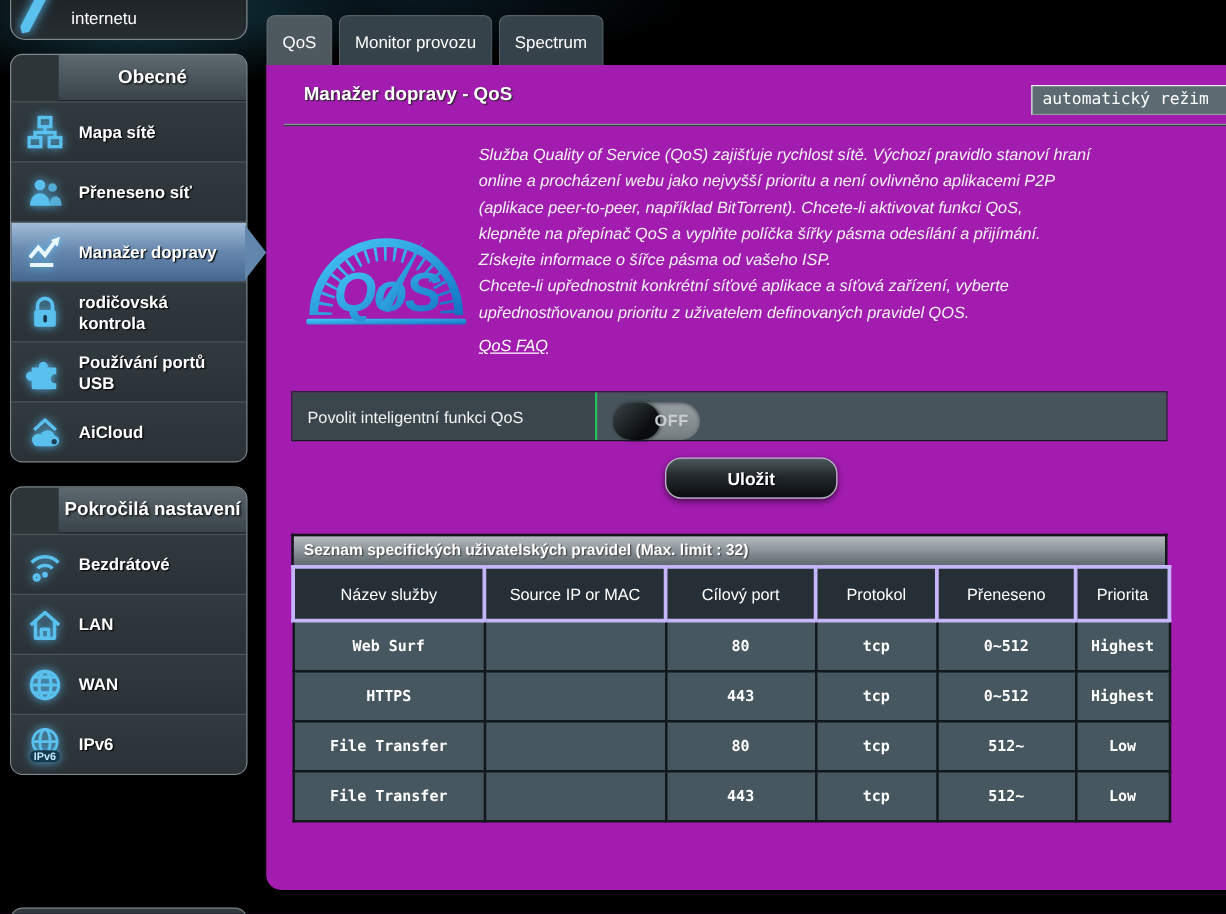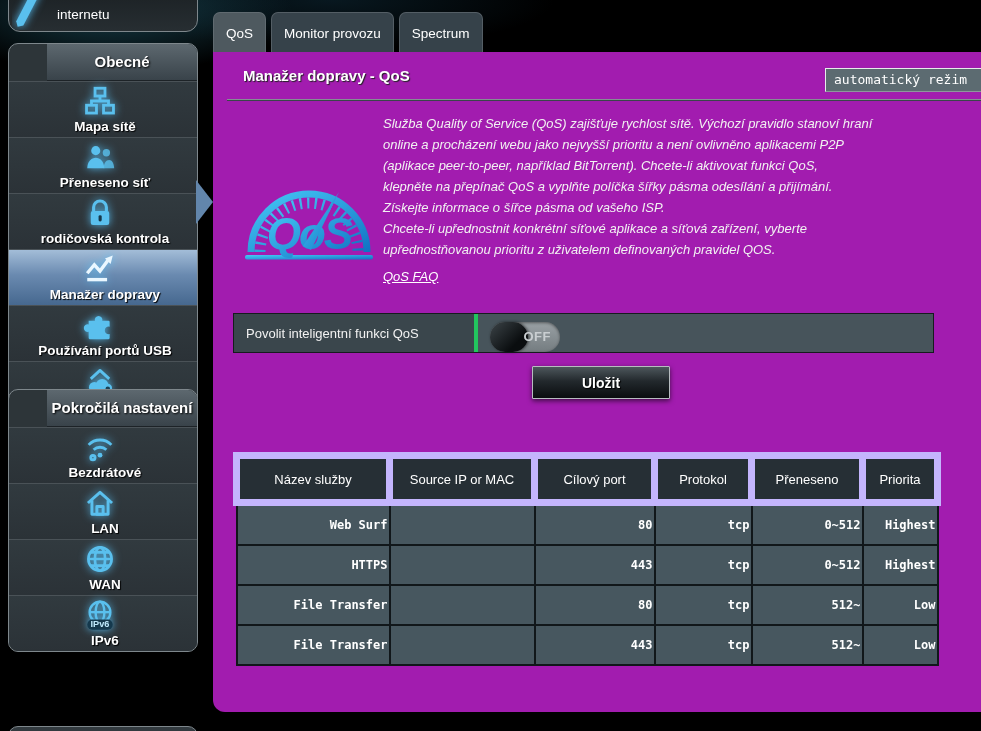--- a/index.html
+++ b/index.html
@@ -22,7 +22,7 @@
     text-shadow:1px 1px 2px #000;border-bottom:1px solid #1d2327;margin-left:38px;}
   .side-item{display:flex;align-items:center;min-height:48px;box-sizing:border-box;
     padding:2px 6px 2px 10px;border-top:1px solid #4a5257;cursor:pointer;
-    background:linear-gradient(#313a3f,#2b3237);flex-direction:column;}
+    background:linear-gradient(#313a3f,#2b3237);}
   .side-item:first-of-type{border-top:none;}
   .side-item .icn{width:34px;height:32px;flex:0 0 34px;margin-right:10px;
     filter:drop-shadow(0 0 4px rgba(90,200,255,.85));}

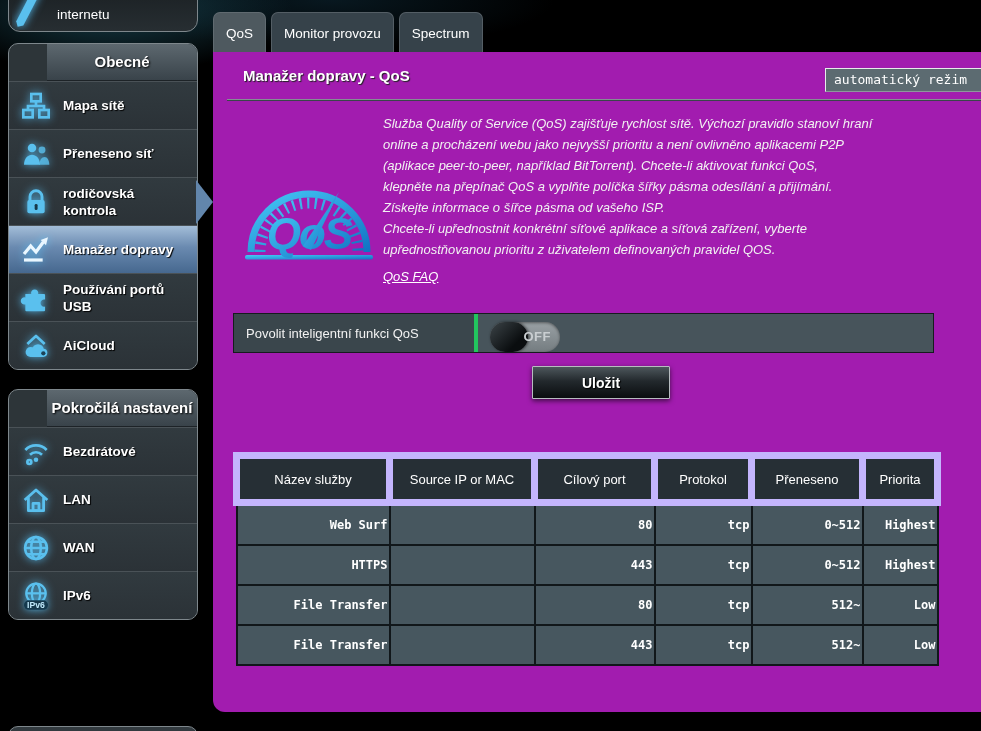--- a/index.html
+++ b/index.html
@@ -138,6 +138,17 @@
     <span class="lbl">Přeneseno síť</span>
   </div>
 
+  <div class="side-item selected">
+    <svg class="icn" viewBox="0 0 24 24">
+      <g stroke="#eaf7ff" stroke-width="2.4" fill="none">
+        <path d="M3 15 L8 9 L12 13.5 L17.5 6"></path>
+        <path d="M3 19.5 H17"></path>
+      </g>
+      <path fill="#eaf7ff" d="M15.5 4.5 L21 2.5 L19.5 8.5 Z"></path>
+    </svg>
+    <span class="lbl">Manažer dopravy</span>
+  </div>
+
   <div class="side-item">
     <svg class="icn" viewBox="0 0 24 24">
       <path d="M7.5 11 V8 a4.5 4.5 0 0 1 9 0 v3" fill="none" stroke="#5ac0ee" stroke-width="2.2"></path>
@@ -145,17 +156,6 @@
       <rect x="11" y="13.5" width="2.2" height="4.5" rx="1" fill="#17384a"></rect>
     </svg>
     <span class="lbl">rodičovská kontrola</span>
-  </div>
-
-  <div class="side-item selected">
-    <svg class="icn" viewBox="0 0 24 24">
-      <g stroke="#eaf7ff" stroke-width="2.4" fill="none">
-        <path d="M3 15 L8 9 L12 13.5 L17.5 6"></path>
-        <path d="M3 19.5 H17"></path>
-      </g>
-      <path fill="#eaf7ff" d="M15.5 4.5 L21 2.5 L19.5 8.5 Z"></path>
-    </svg>
-    <span class="lbl">Manažer dopravy</span>
   </div>
 
   <div class="side-item">

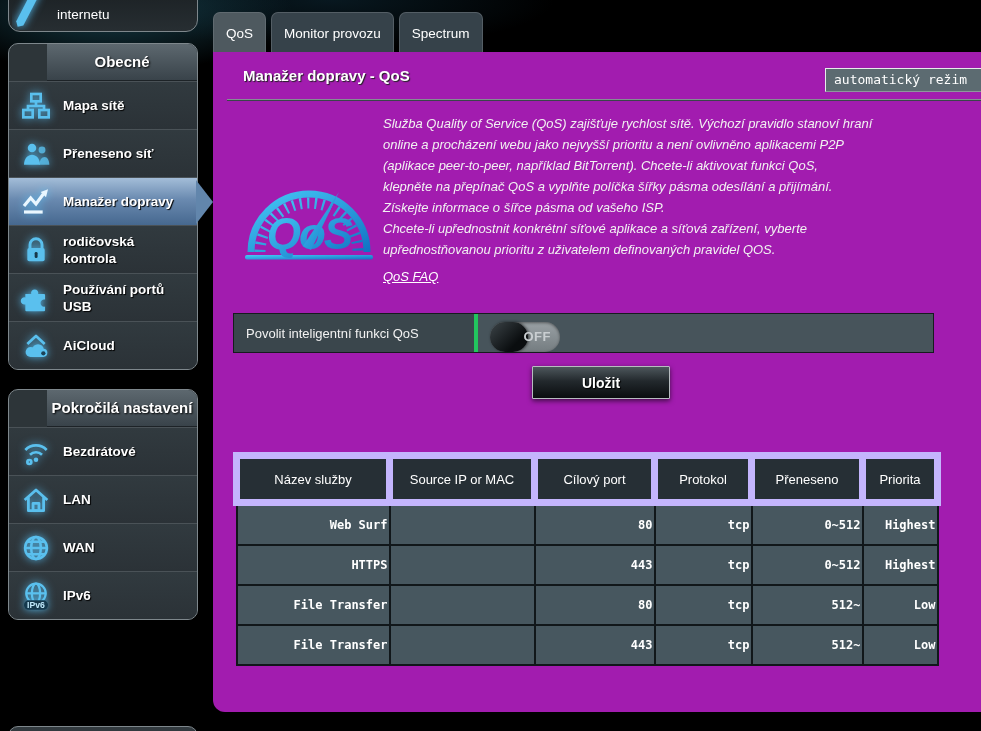--- a/index.html
+++ b/index.html
@@ -67,7 +67,7 @@
   #qos-toggle-row{position:absolute;left:20px;top:261px;width:701px;height:40px;
     box-sizing:border-box;border:1px solid #161b1e;display:flex;}
   #qos-toggle-row .cell-label{width:244px;box-sizing:border-box;background:#3a464c;
-    border-right:4px solid #22c55e;color:#f2f2f2;font-size:13px;display:flex;
+    border-right:2px solid #22c55e;color:#f2f2f2;font-size:13px;display:flex;
     align-items:center;padding-left:12px;}
   #qos-toggle-row .cell-ctrl{flex:1;background:#47545b;display:flex;
     align-items:flex-end;padding-left:12px;}

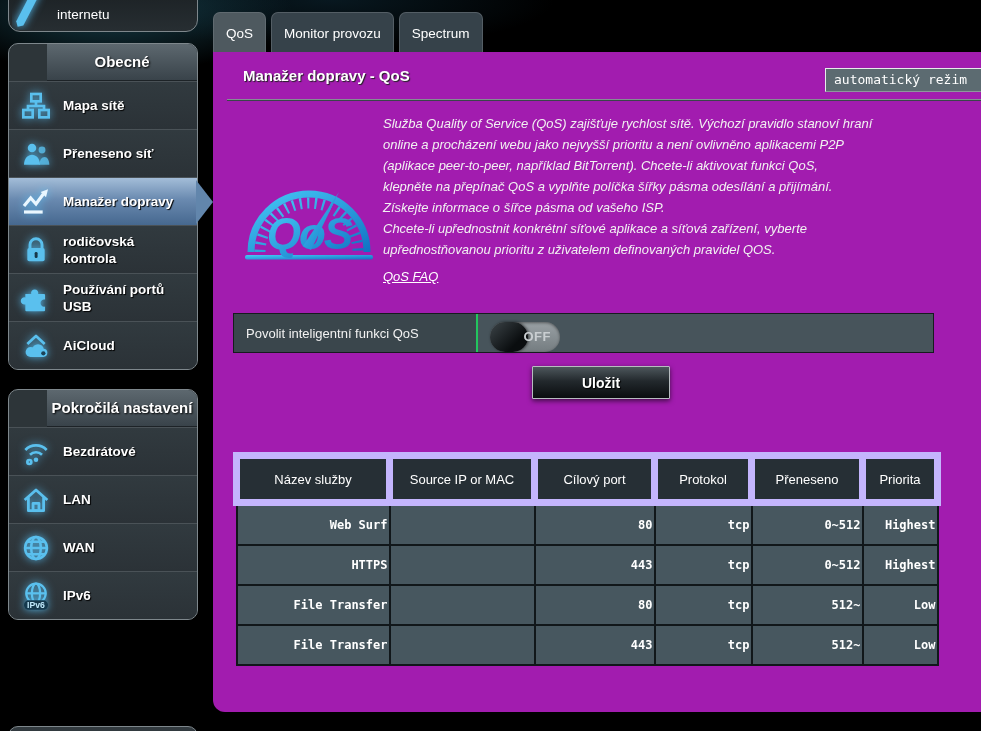--- a/index.html
+++ b/index.html
@@ -82,7 +82,7 @@
   
   #save-btn{position:absolute;left:319px;top:314px;width:138px;height:33px;
     background:linear-gradient(180deg,#4d575c 0%,#23292d 45%,#0a0d0f 100%);
-    border:1px solid #b7bdc0;border-radius:1px;color:#fff;font-weight:bold;
+    border:1px solid #b7bdc0;border-radius:13px;color:#fff;font-weight:bold;
     font-size:14px;font-family:"Liberation Sans",sans-serif;cursor:pointer;
     box-shadow:0 2px 5px rgba(0,0,0,.6);text-shadow:1px 1px 1px #000;}
   

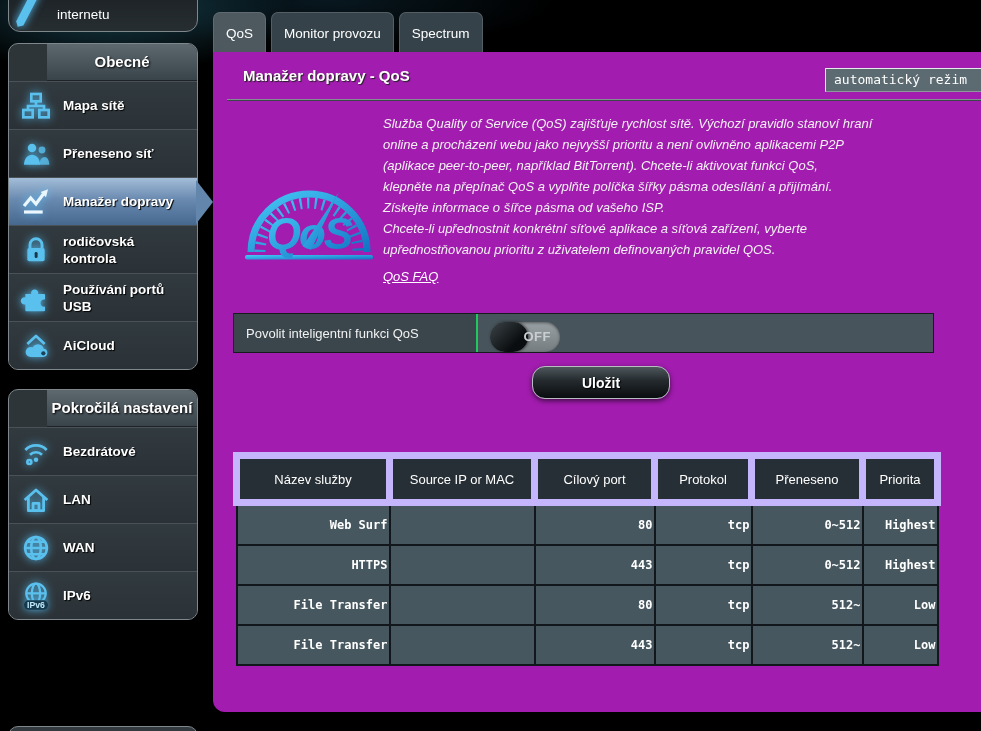--- a/index.html
+++ b/index.html
@@ -289,6 +289,7 @@
 
   <button id="save-btn">Uložit</button>
 
+  <div id="table-title">Seznam specifických uživatelských pravidel (Max. limit : 32)</div>
 
   <table id="rules-table">
     <colgroup>

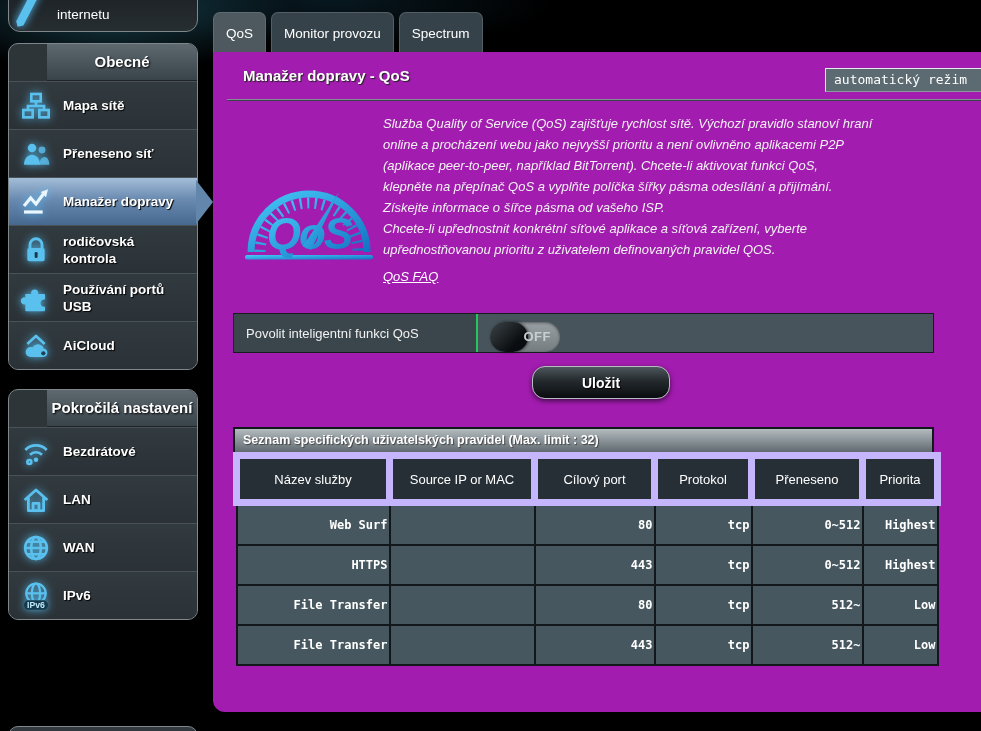--- a/index.html
+++ b/index.html
@@ -93,7 +93,7 @@
   #rules-table{position:absolute;left:20px;top:400px;width:701px;
     border-collapse:collapse;table-layout:fixed;}
   #rules-table th{background:#262f35;height:38px;color:#fff;font-weight:normal;
-    font-size:13px;border:7px solid #c4b5fd;text-align:center;}
+    font-size:13px;border:3px solid #c4b5fd;text-align:center;}
   #rules-table td{background:#47575f;height:36px;color:#fff;text-align:right;
     font-family:"DejaVu Sans Mono",monospace;font-weight:bold;font-size:12px;
     border:2px solid #11171a;}

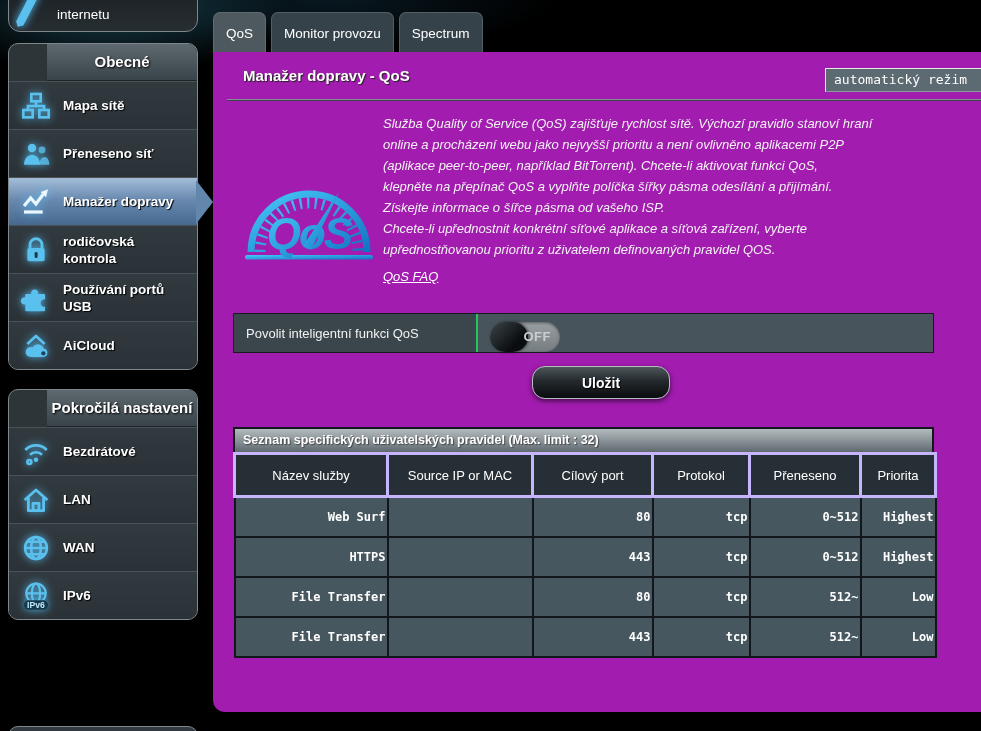--- a/index.html
+++ b/index.html
@@ -94,7 +94,7 @@
     border-collapse:collapse;table-layout:fixed;}
   #rules-table th{background:#262f35;height:38px;color:#fff;font-weight:normal;
     font-size:13px;border:3px solid #c4b5fd;text-align:center;}
-  #rules-table td{background:#47575f;height:36px;color:#fff;text-align:right;
+  #rules-table td{background:#47575f;height:36px;color:#fff;text-align:center;
     font-family:"DejaVu Sans Mono",monospace;font-weight:bold;font-size:12px;
     border:2px solid #11171a;}
   svg{display:block;}

